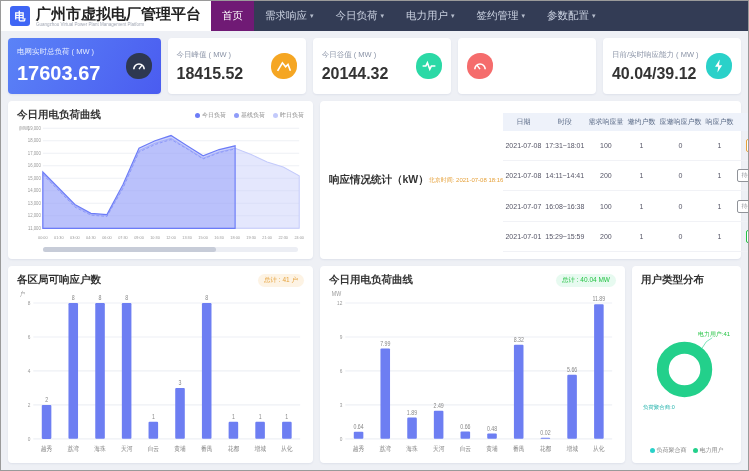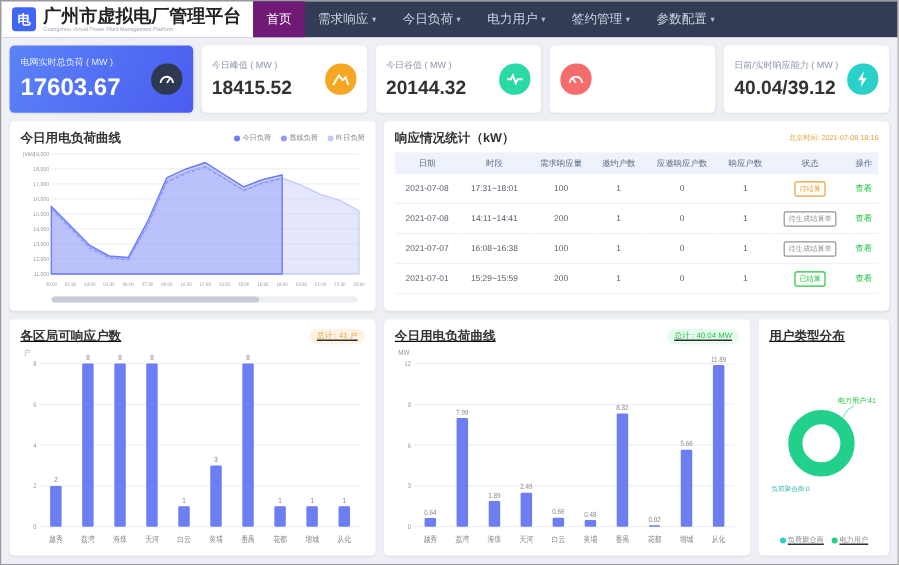--- a/index.html
+++ b/index.html
@@ -42,7 +42,7 @@
   .scroll-track{height:5px;background:#eceef4;border-radius:3px;margin:2px 6px 0 26px;flex:0 0 5px;}
   .scroll-thumb{width:68%;height:5px;background:#c7ccd8;border-radius:3px;}
 
-  .table-panel{flex:1;display:flex;flex-direction:column;min-width:0;}
+  .table-panel{flex:1;display:flex;flex-direction:row;min-width:0;}
   .bj-time{font-size:6px;color:#e6a23c;white-space:nowrap;}
   table{border-collapse:collapse;width:100%;margin-top:5px;font-size:7px;color:#556;table-layout:auto;}
   th{background:#eef2fa;color:#5b6b87;font-weight:normal;padding:4px 2px;font-size:7px;white-space:nowrap;}

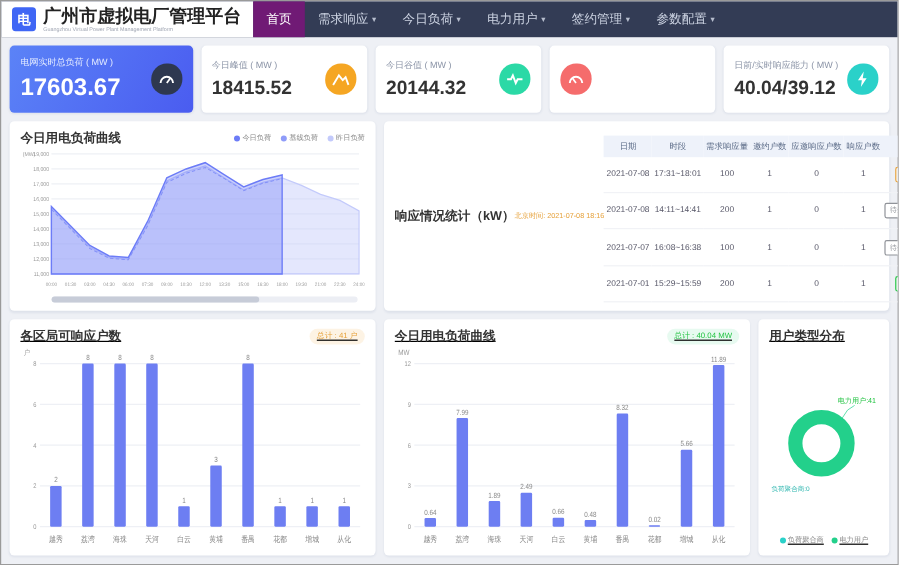--- a/index.html
+++ b/index.html
@@ -50,7 +50,7 @@
   .status-badge{display:inline-block;border:1px solid #ccc;border-radius:2px;padding:1px 3px;font-size:6px;background:#fff;}
   .view-link{color:#23c343;cursor:pointer;}
 
-  .bottom-row{display:flex;gap:7px;flex:1;min-height:0;text-decoration:underline;}
+  .bottom-row{display:flex;gap:7px;flex:1;min-height:0;}
   .bar-panel{width:305px;flex:0 0 305px;display:flex;flex-direction:column;}
   .total-badge{font-size:6.5px;padding:2px 6px;border-radius:8px;white-space:nowrap;}
   .b-orange{color:#e6a23c;background:#fdf3e4;}

